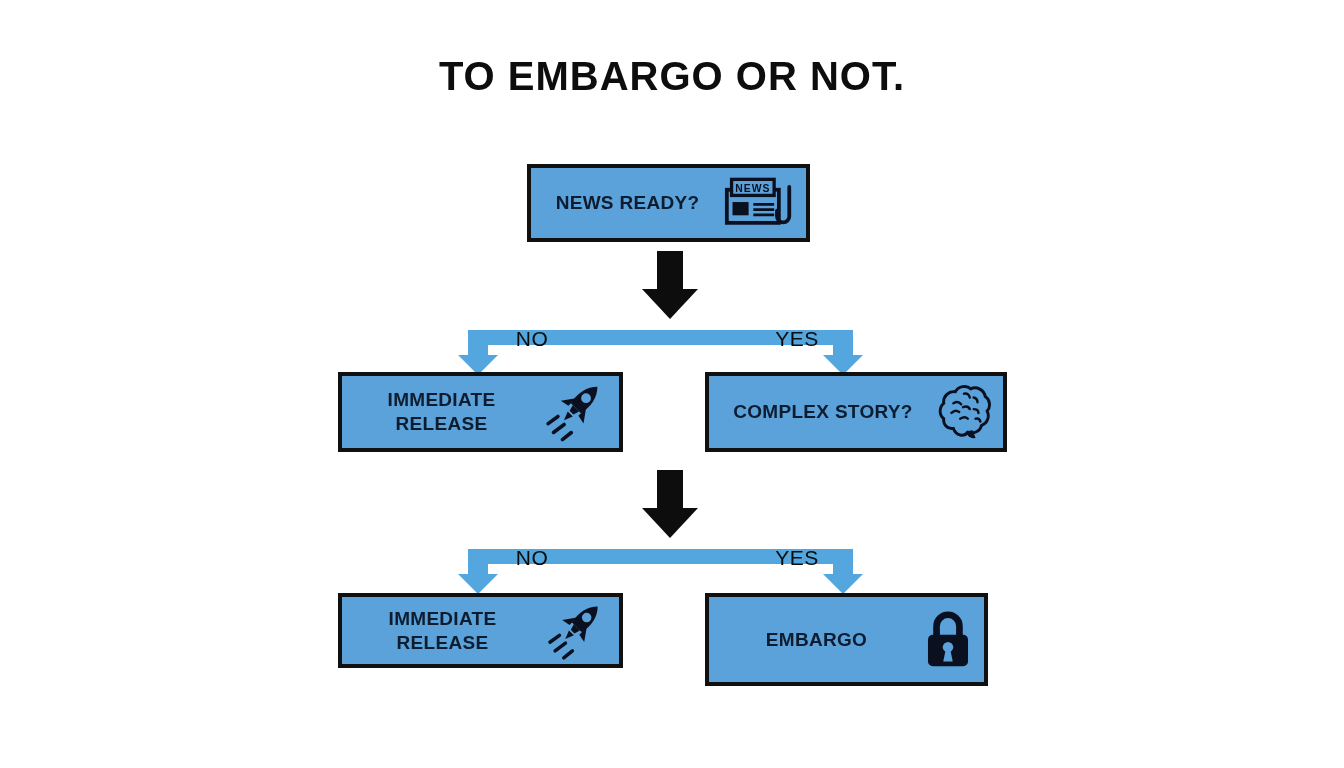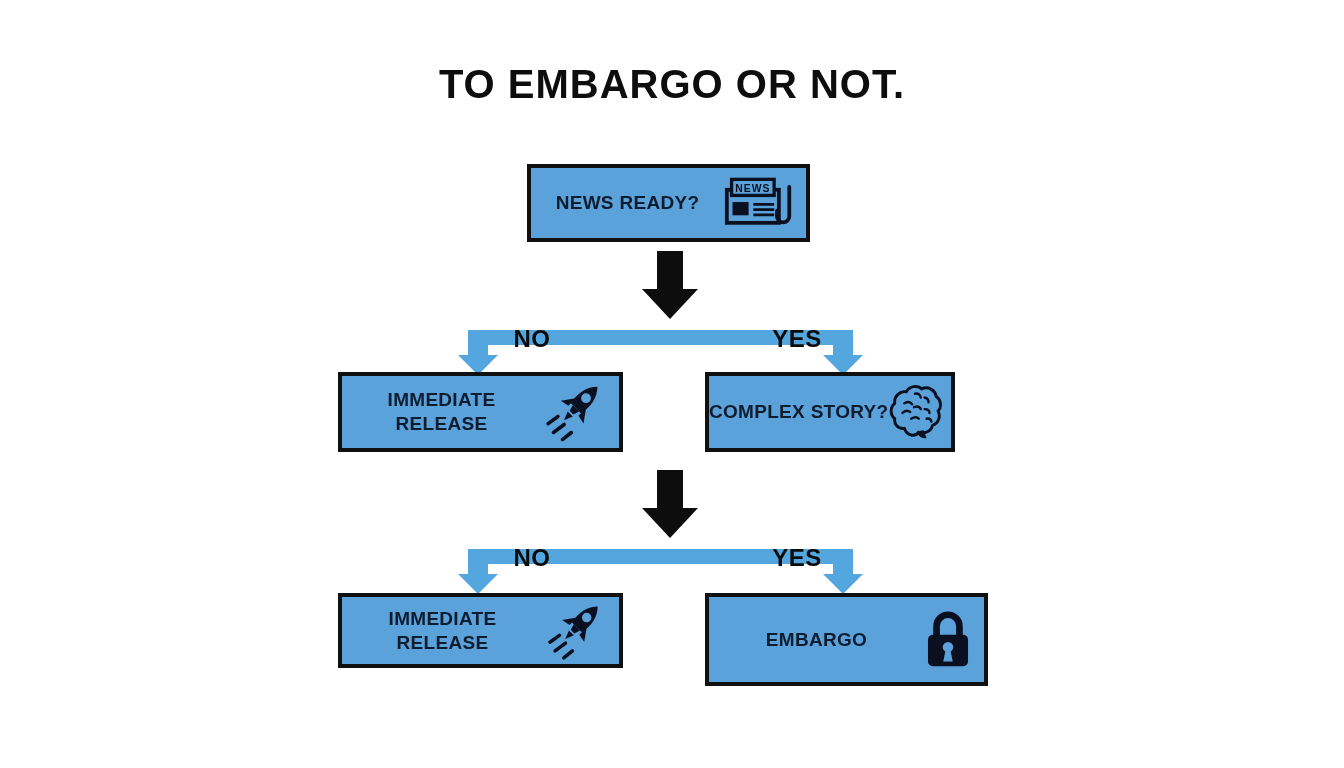--- a/index.html
+++ b/index.html
@@ -16,7 +16,7 @@
   .stage{position:relative;width:1344px;height:768px;background:var(--background);overflow:hidden;}
 
   .title{
-    position:absolute;left:0;right:0;top:50px;margin:12px;
+    position:absolute;left:0;right:0;top:50px;margin:4px;
     text-align:center;font-size:40px;font-weight:700;letter-spacing:1px;
     color:var(--arrow-black);
   }

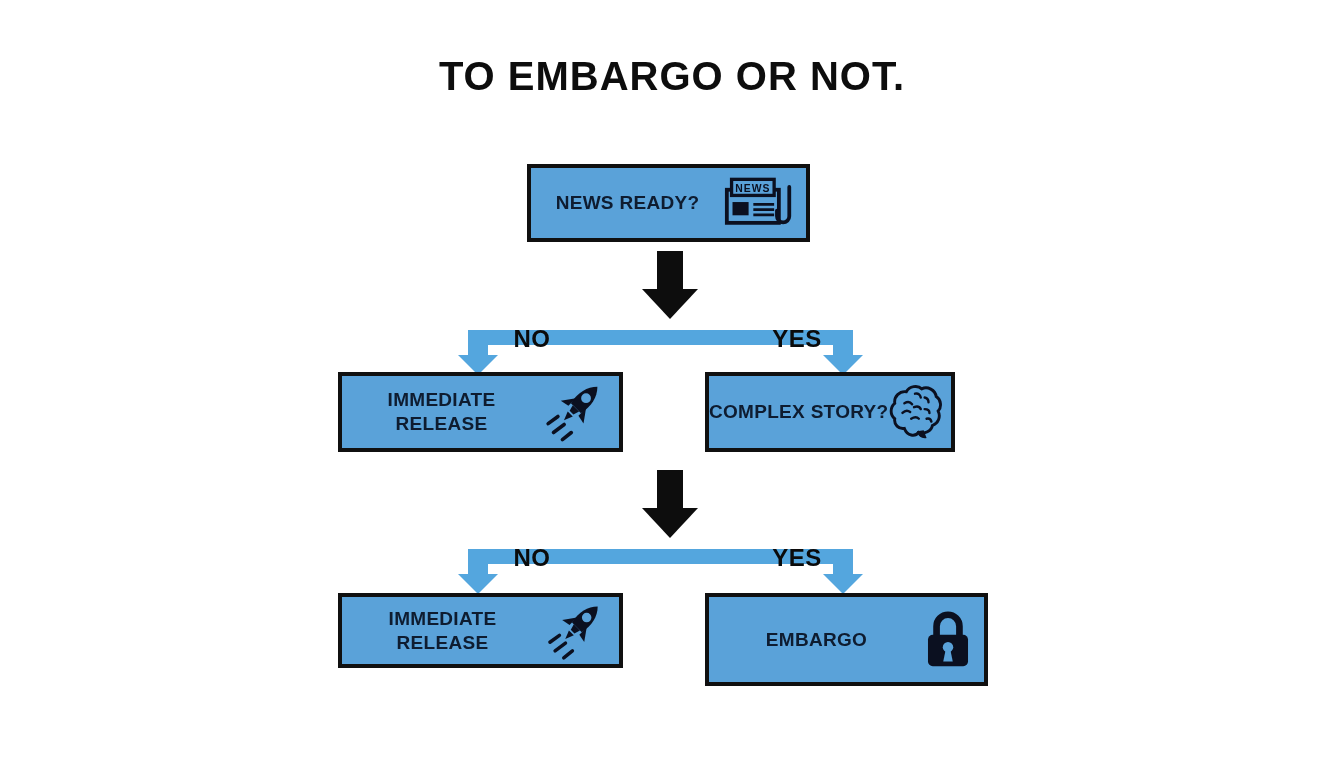--- a/index.html
+++ b/index.html
@@ -50,7 +50,7 @@
   .split.s2{top:549px;}
 
   .branch-label{
-    position:absolute;z-index:3;font-size:24px;font-weight:700;
+    position:absolute;z-index:3;font-size:21px;font-weight:400;
     color:#0b0b0b;letter-spacing:.5px;text-align:center;line-height:18px;
   }
   .lbl-no1 {left:505px;top:330px;width:54px;}

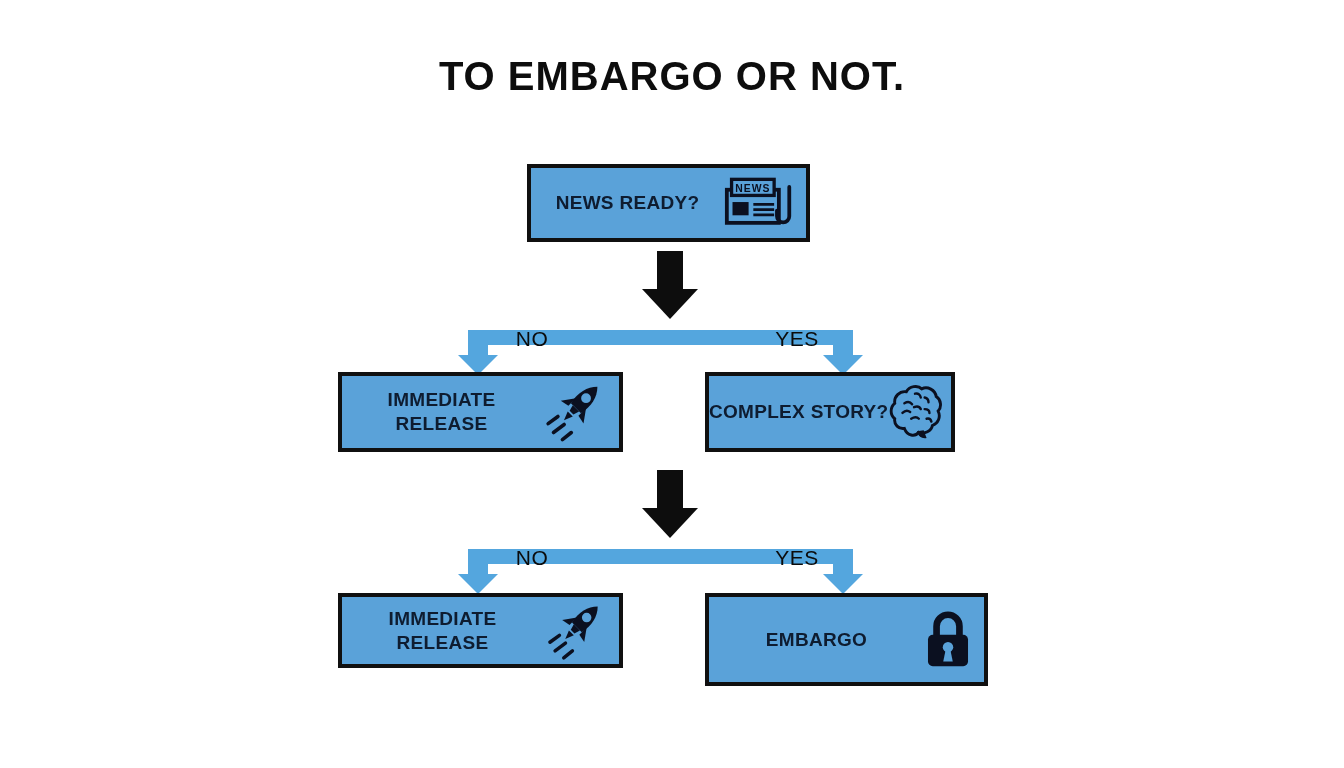--- a/index.html
+++ b/index.html
@@ -37,7 +37,7 @@
 
   .pos-root{left:527px;top:164px;width:283px;height:78px;}
   .pos-no1 {left:338px;top:372px;width:285px;height:80px;}
-  .pos-yes1{left:705px;top:372px;width:250px;height:80px;}
+  .pos-yes1{left:705px;top:372px;width:302px;height:80px;}
   .pos-no2 {left:338px;top:593px;width:285px;height:75px;}
   .pos-yes2{left:705px;top:593px;width:283px;height:93px;}
 

